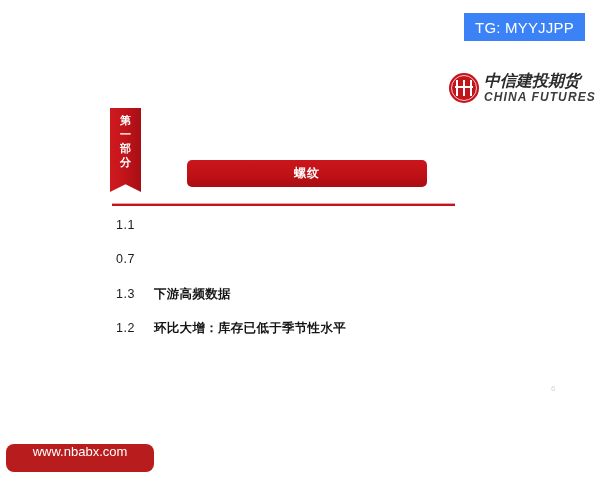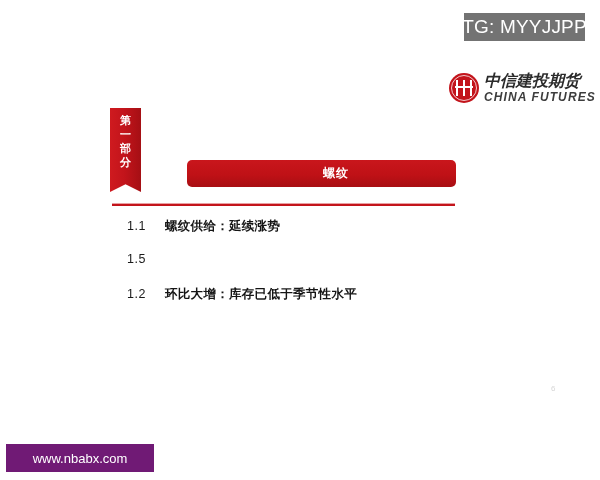--- a/index.html
+++ b/index.html
@@ -30,9 +30,9 @@
     top: 13px;
     width: 121px;
     height: 28px;
-    background: #737373;
+    background: #3b82f6;
     color: #ffffff;
-    font-size: 19px;
+    font-size: 15px;
     letter-spacing: 0.2px;
     display: flex;
     align-items: center;

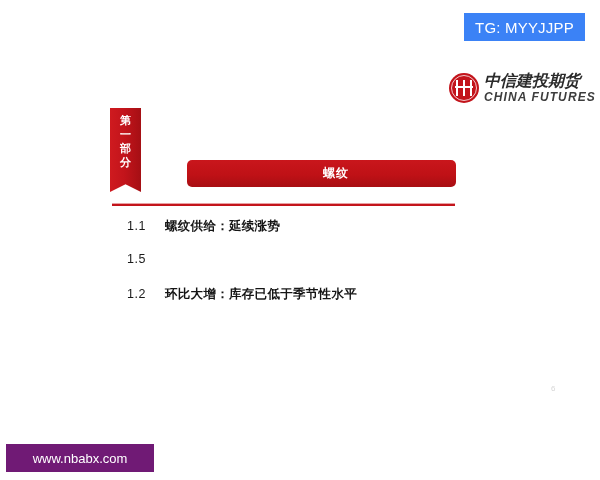--- a/index.html
+++ b/index.html
@@ -165,7 +165,6 @@
     display: flex;
     align-items: center;
     justify-content: center;
-    padding-left: 29px;
   }
   .title-bar-text {
     color: #ffffff;

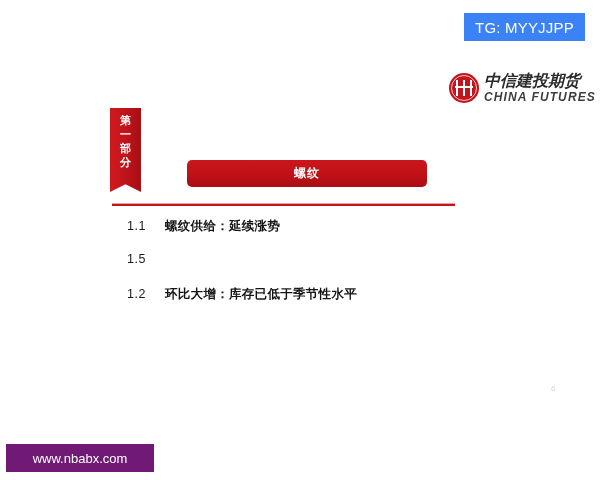--- a/index.html
+++ b/index.html
@@ -188,7 +188,7 @@
   
   .agenda {
     position: absolute;
-    left: 127px;
+    left: 116px;
     top: 218px;
     width: 420px;
   }

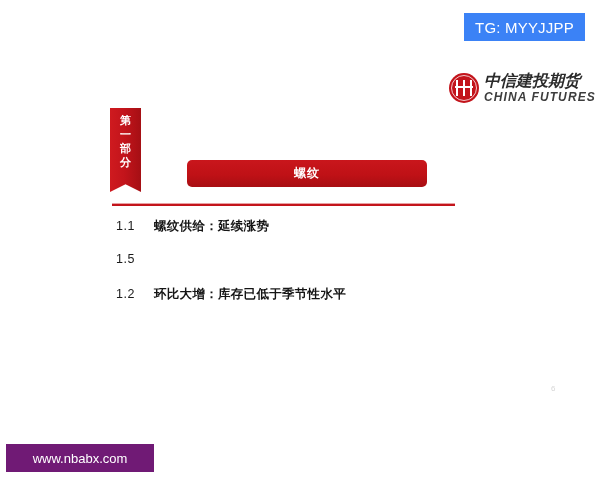--- a/index.html
+++ b/index.html
@@ -282,7 +282,6 @@
 
     <div class="agenda-item">
       <span class="agenda-num">1.1</span>
-      <span class="agenda-text">螺纹供给：延续涨势</span>
     </div>
 
     <div class="agenda-item">

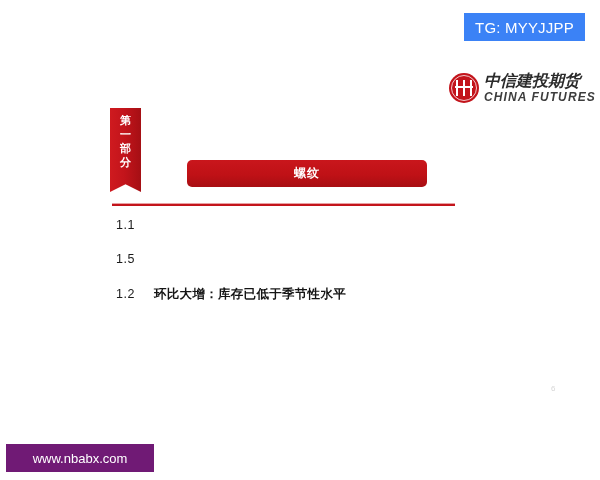--- a/index.html
+++ b/index.html
@@ -285,7 +285,7 @@
     </div>
 
     <div class="agenda-item">
-      <span class="agenda-num">1.5</span>
+      <span class="agenda-num">0.7</span>
     </div>
 
 

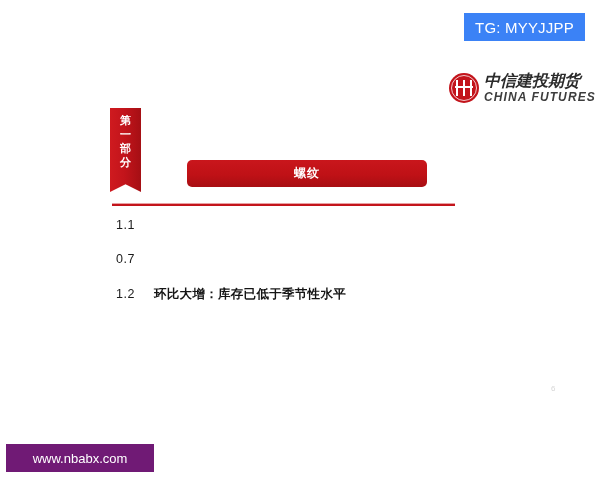--- a/index.html
+++ b/index.html
@@ -288,6 +288,10 @@
       <span class="agenda-num">0.7</span>
     </div>
 
+    <div class="agenda-item">
+      <span class="agenda-num">1.3</span>
+      <span class="agenda-text">下游高频数据</span>
+    </div>
 
     <div class="agenda-item">
       <span class="agenda-num">1.2</span>

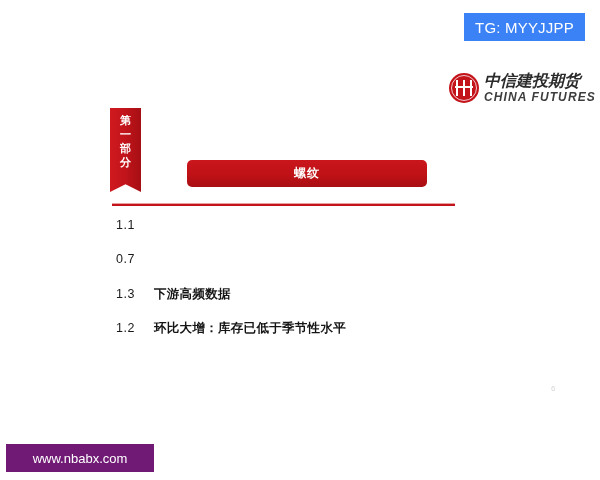--- a/index.html
+++ b/index.html
@@ -228,13 +228,14 @@
     top: 444px;
     width: 148px;
     height: 28px;
-    background: #701a75;
+    background: #b91c1c;
     color: #ffffff;
     font-size: 13px;
     display: flex;
-    align-items: center;
+    align-items: flex-start;
     justify-content: center;
     white-space: nowrap;
+    border-radius: 8px;
   }
 </style>
 </head>

